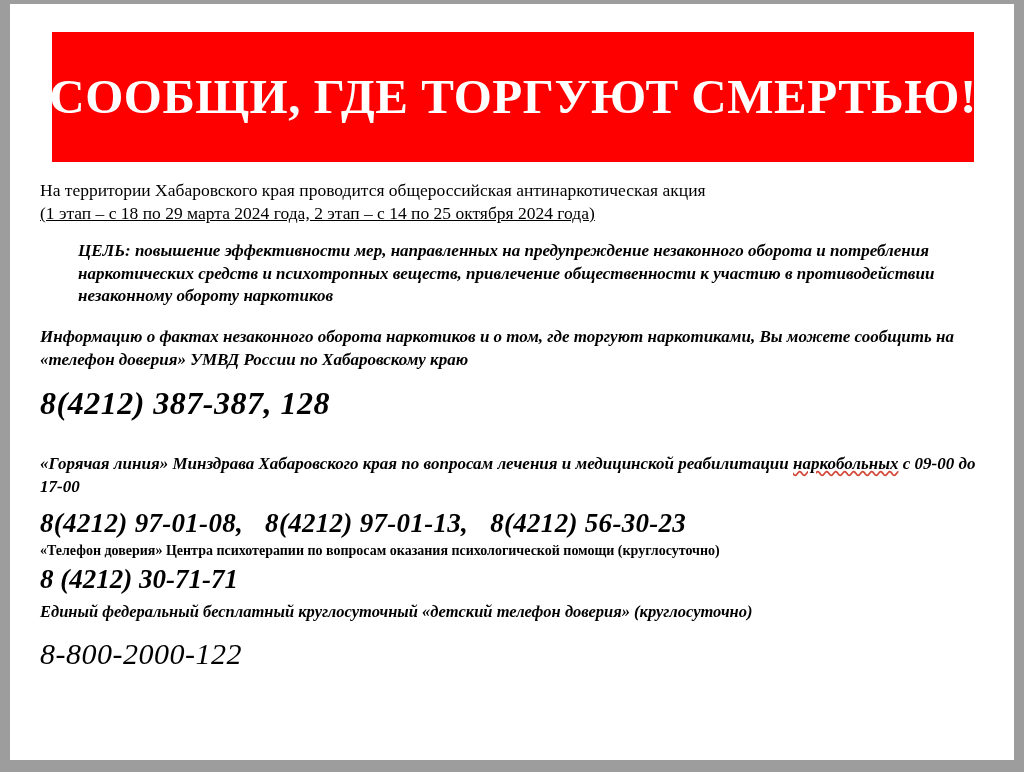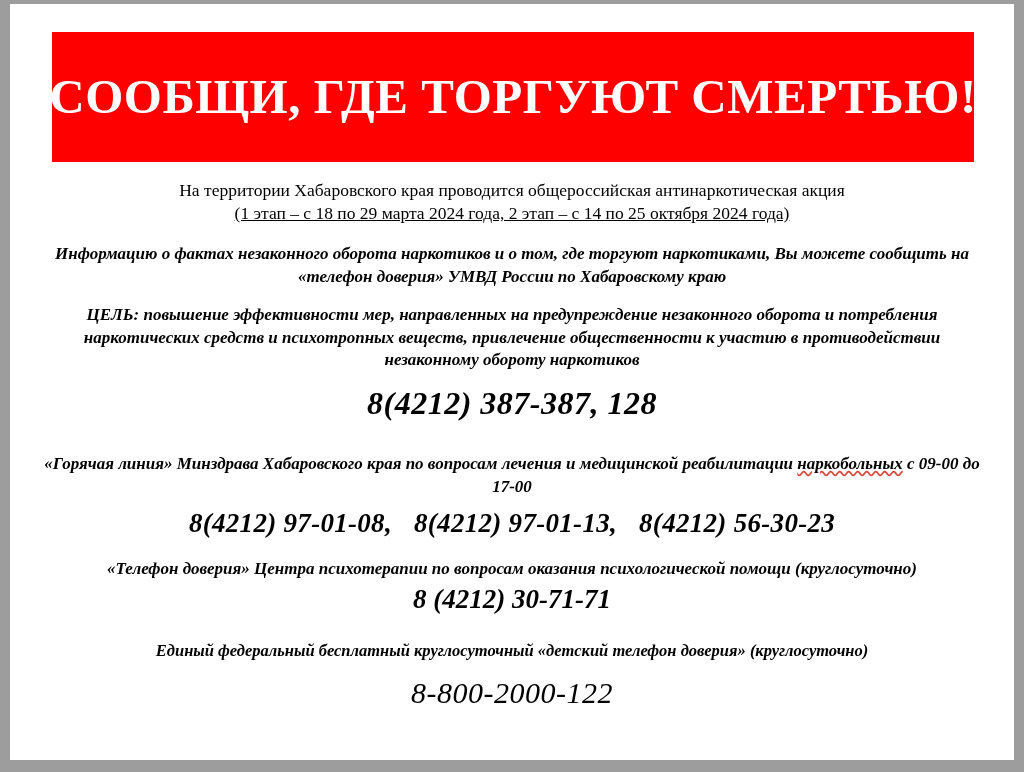--- a/index.html
+++ b/index.html
@@ -48,7 +48,7 @@
     left: 30px;
     top: 175px;
     width: 944px;
-    text-align: center;
+    text-align: left;
   }
   .para {
     margin: 0;

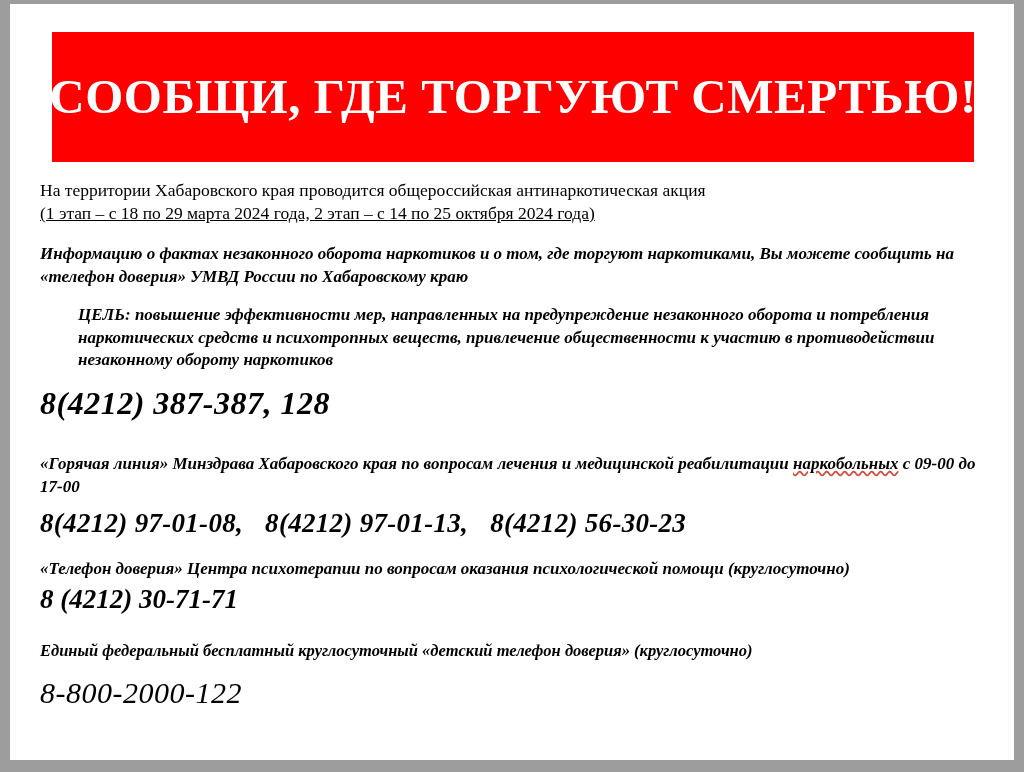--- a/index.html
+++ b/index.html
@@ -152,12 +152,12 @@
       <span class="line underline">(1 этап – с 18 по 29 марта 2024 года, 2 этап – с 14 по 25 октября 2024 года)</span>
     </p>
 
+    <p class="para goal">ЦЕЛЬ: повышение эффективности мер, направленных на предупреждение незаконного оборота и потребления наркотических средств и психотропных веществ, привлечение общественности к участию в противодействии незаконному обороту наркотиков</p>
+
     <p class="para info">
       <span class="line">Информацию о фактах незаконного оборота наркотиков и о том, где торгуют наркотиками,</span>
       <span class="line">Вы можете сообщить на «телефон доверия» УМВД России по Хабаровскому краю</span>
     </p>
-
-    <p class="para goal">ЦЕЛЬ: повышение эффективности мер, направленных на предупреждение незаконного оборота и потребления наркотических средств и психотропных веществ, привлечение общественности к участию в противодействии незаконному обороту наркотиков</p>
 
     <p class="para phone-big">8(4212) 387-387, 128</p>
 

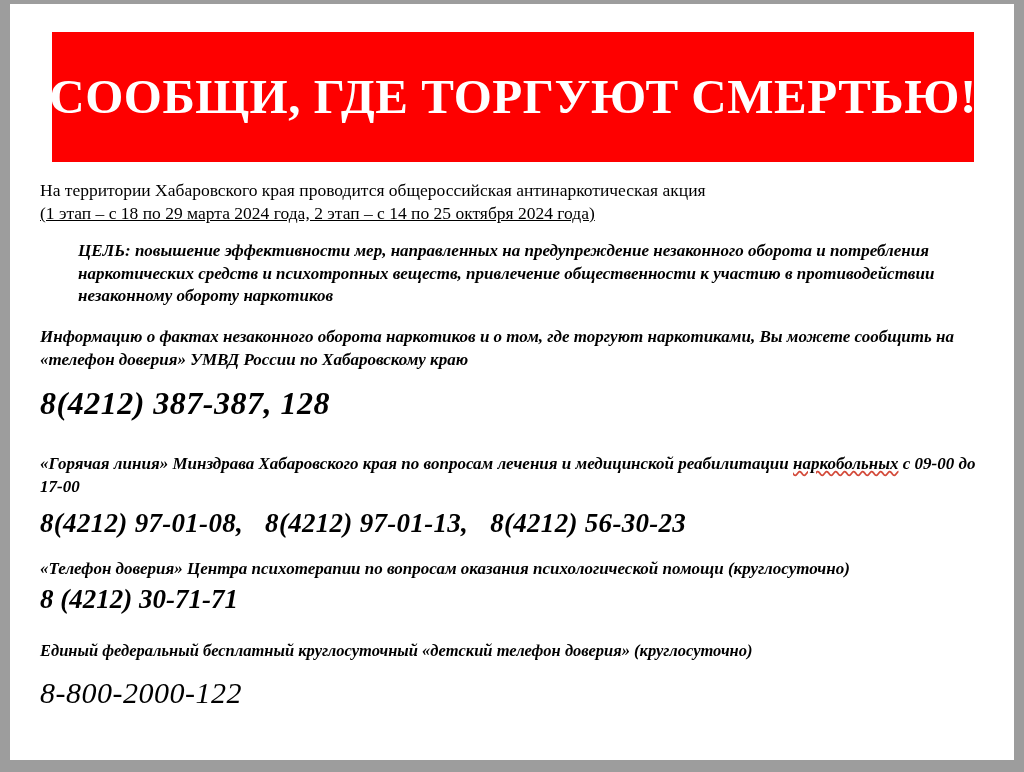--- a/index.html
+++ b/index.html
@@ -111,10 +111,9 @@
     width: 22px;
   }
   .psy {
-    font-size: 17px;
+    font-size: 14px;
     font-weight: bold;
-    font-style: italic;
-    margin-top: 16px;
+    margin-top: 0;
   }
   .phone-mid {
     font-size: 27px;

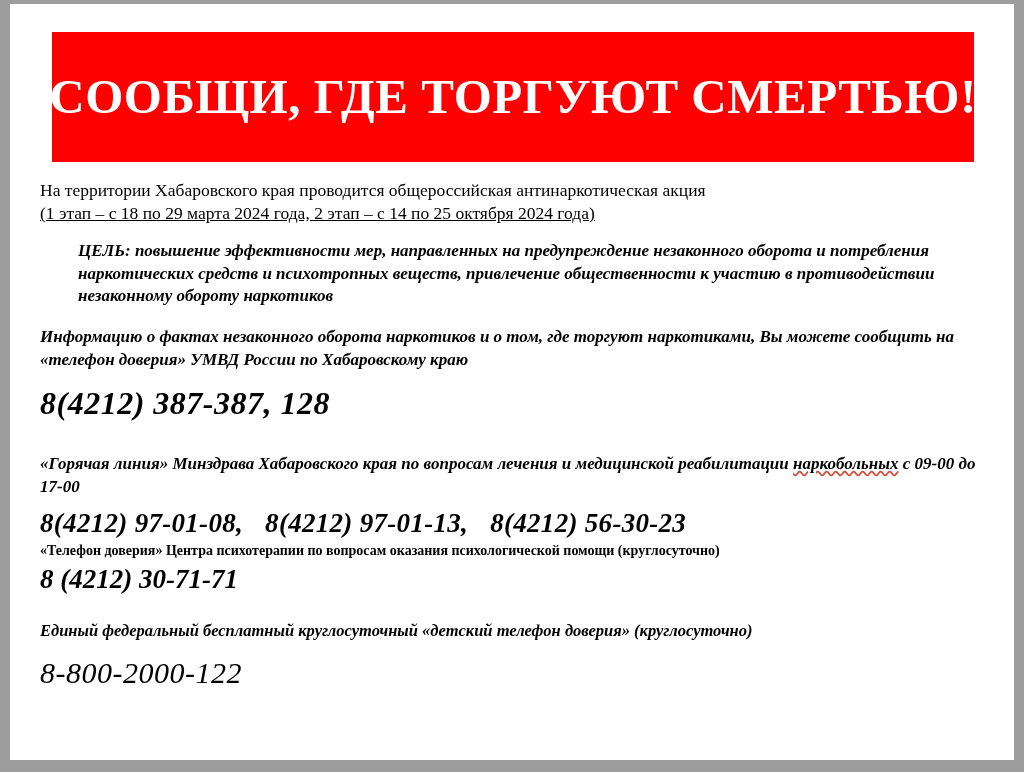--- a/index.html
+++ b/index.html
@@ -125,7 +125,7 @@
     font-size: 16.5px;
     font-weight: bold;
     font-style: italic;
-    margin-top: 22px;
+    margin-top: 3px;
   }
   .phone-child {
     font-size: 30px;

